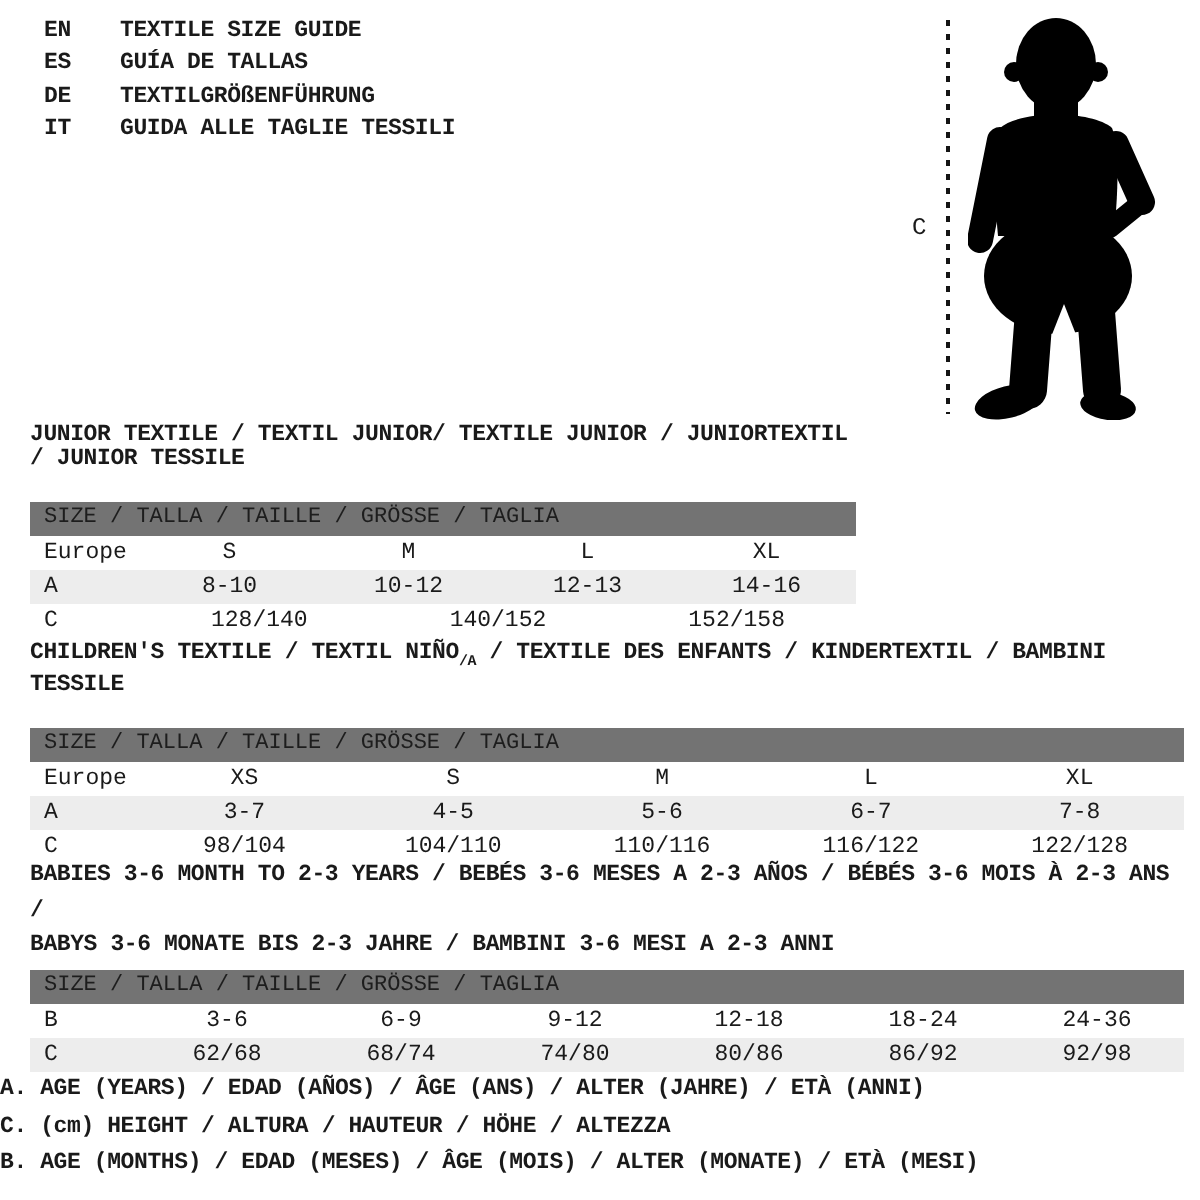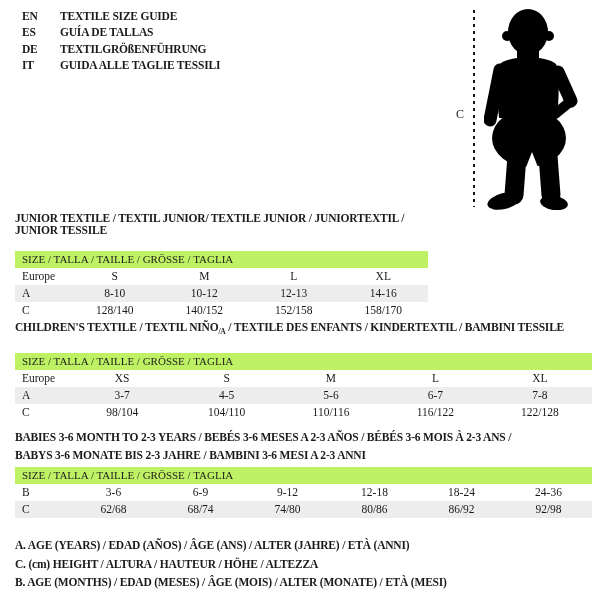--- a/index.html
+++ b/index.html
@@ -5,7 +5,7 @@
   html,body{margin:0;padding:0;background:#fff;}
   .page{
     position:relative;width:600px;height:600px;background:#ffffff;
-    font-family:Liberation Serif, serif;color:#1a1a1a;overflow:hidden;
+    font-family:Liberation Mono, monospace;color:#1a1a1a;overflow:hidden;
   }
   
   .lang-block{position:absolute;left:22px;top:8px;font-size:11.5px;font-weight:bold;line-height:16.4px;letter-spacing:-0.2px;}

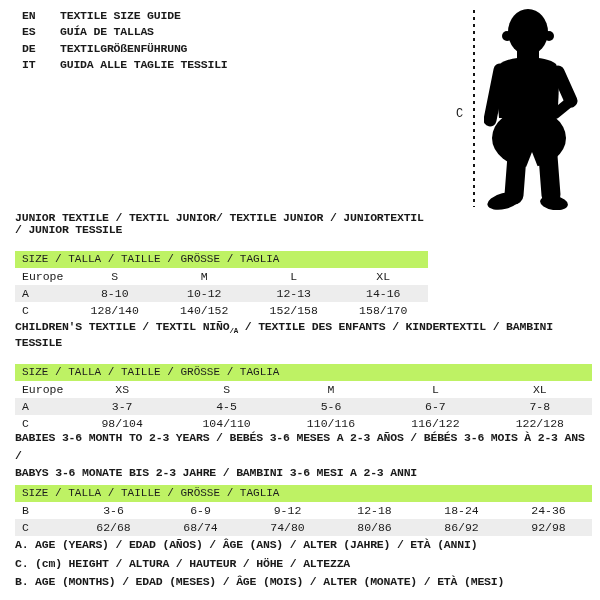--- a/index.html
+++ b/index.html
@@ -28,7 +28,7 @@
   .sec-title sub{font-size:7.5px;}
   .sizetable{margin-top:15px;}
   .sec3 .sizetable{margin-top:3px;}
-  .thead{height:17px;line-height:17px;background:#bef264;padding-left:7px;font-size:11px;color:#1d1d1d;}
+  .thead{height:17px;line-height:17px;background:#737373;padding-left:7px;font-size:11px;color:#1d1d1d;}
   .trow{display:flex;height:17px;line-height:17px;font-size:11.5px;justify-content:flex-end;}
   .trow.shaded{background:#ededed;}
   .tlabel{width:55px;padding-left:7px;box-sizing:border-box;}

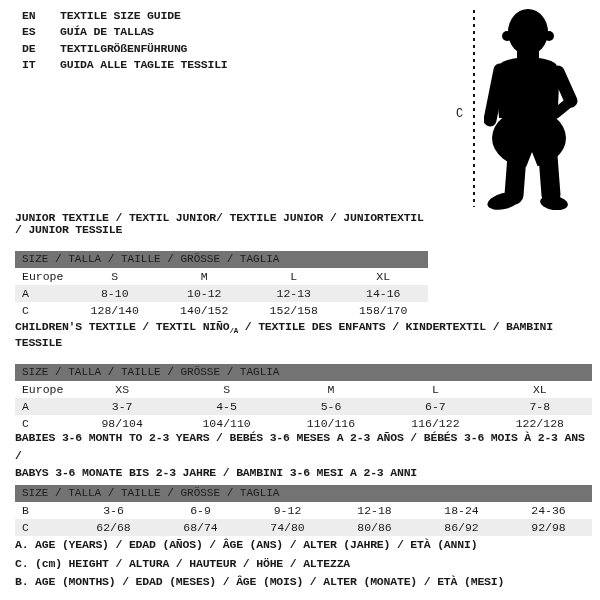--- a/index.html
+++ b/index.html
@@ -29,7 +29,7 @@
   .sizetable{margin-top:15px;}
   .sec3 .sizetable{margin-top:3px;}
   .thead{height:17px;line-height:17px;background:#737373;padding-left:7px;font-size:11px;color:#1d1d1d;}
-  .trow{display:flex;height:17px;line-height:17px;font-size:11.5px;justify-content:flex-end;}
+  .trow{display:flex;height:17px;line-height:17px;font-size:11.5px;}
   .trow.shaded{background:#ededed;}
   .tlabel{width:55px;padding-left:7px;box-sizing:border-box;}
   .tcell{flex:1;text-align:center;}

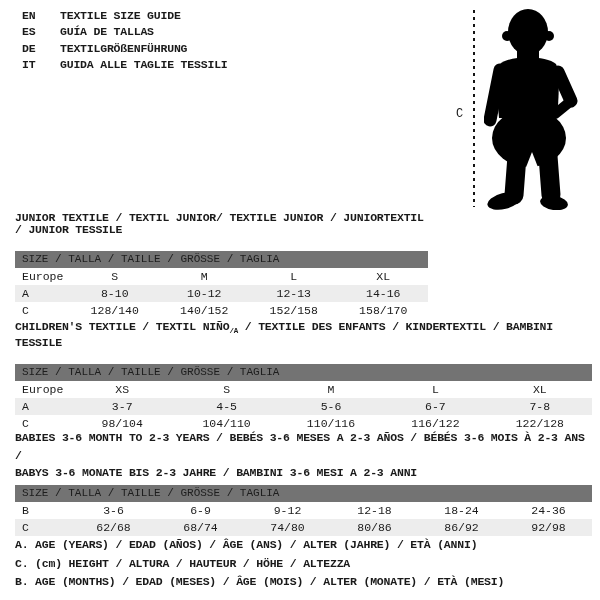--- a/index.html
+++ b/index.html
@@ -108,7 +108,6 @@
         <span class="tcell">128/140</span>
         <span class="tcell">140/152</span>
         <span class="tcell">152/158</span>
-        <span class="tcell">158/170</span>
       </div>
     </div>
   </div>

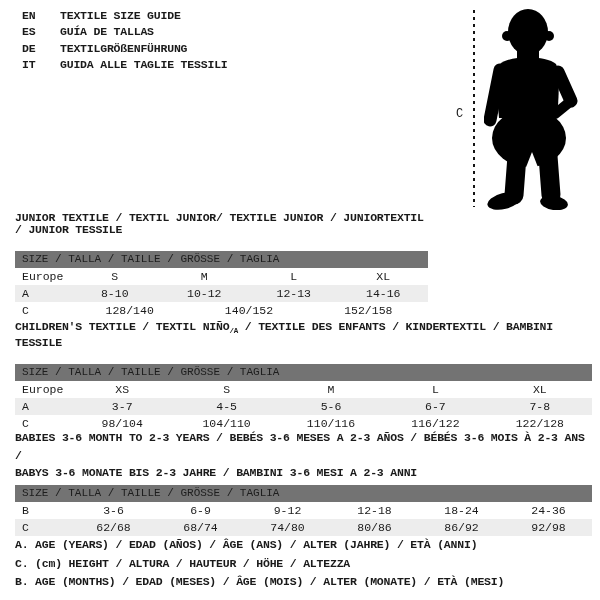--- a/index.html
+++ b/index.html
@@ -34,7 +34,7 @@
   .tlabel{width:55px;padding-left:7px;box-sizing:border-box;}
   .tcell{flex:1;text-align:center;}
   
-  .footnotes{position:absolute;left:15px;top:536px;font-size:11.5px;font-weight:bold;line-height:18.5px;letter-spacing:-0.2px;}
+  .footnotes{position:absolute;left:0;top:536px;font-size:11.5px;font-weight:bold;line-height:18.5px;letter-spacing:-0.2px;}
 </style>
 </head>
 <body>

